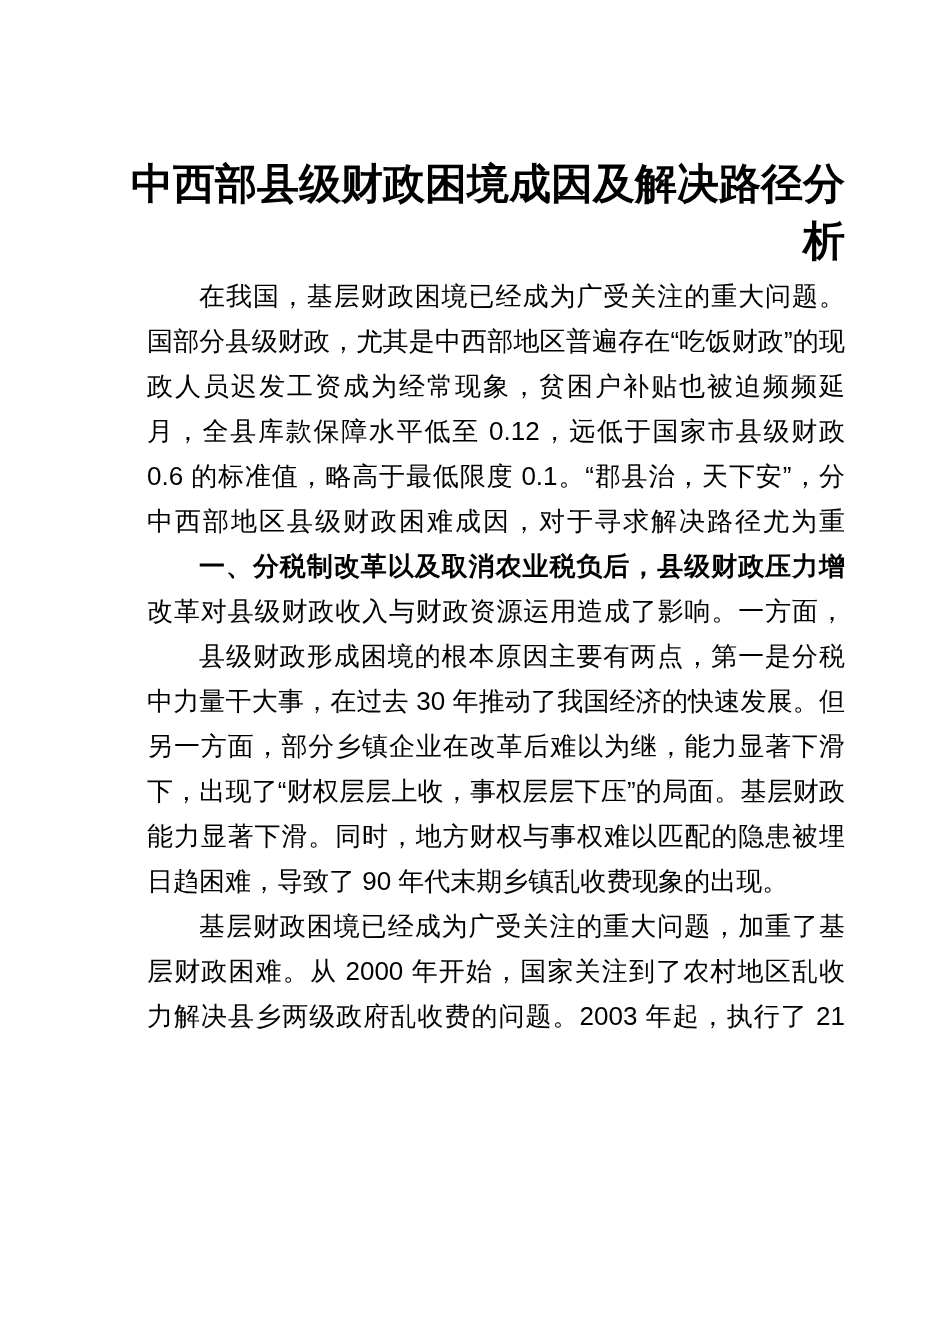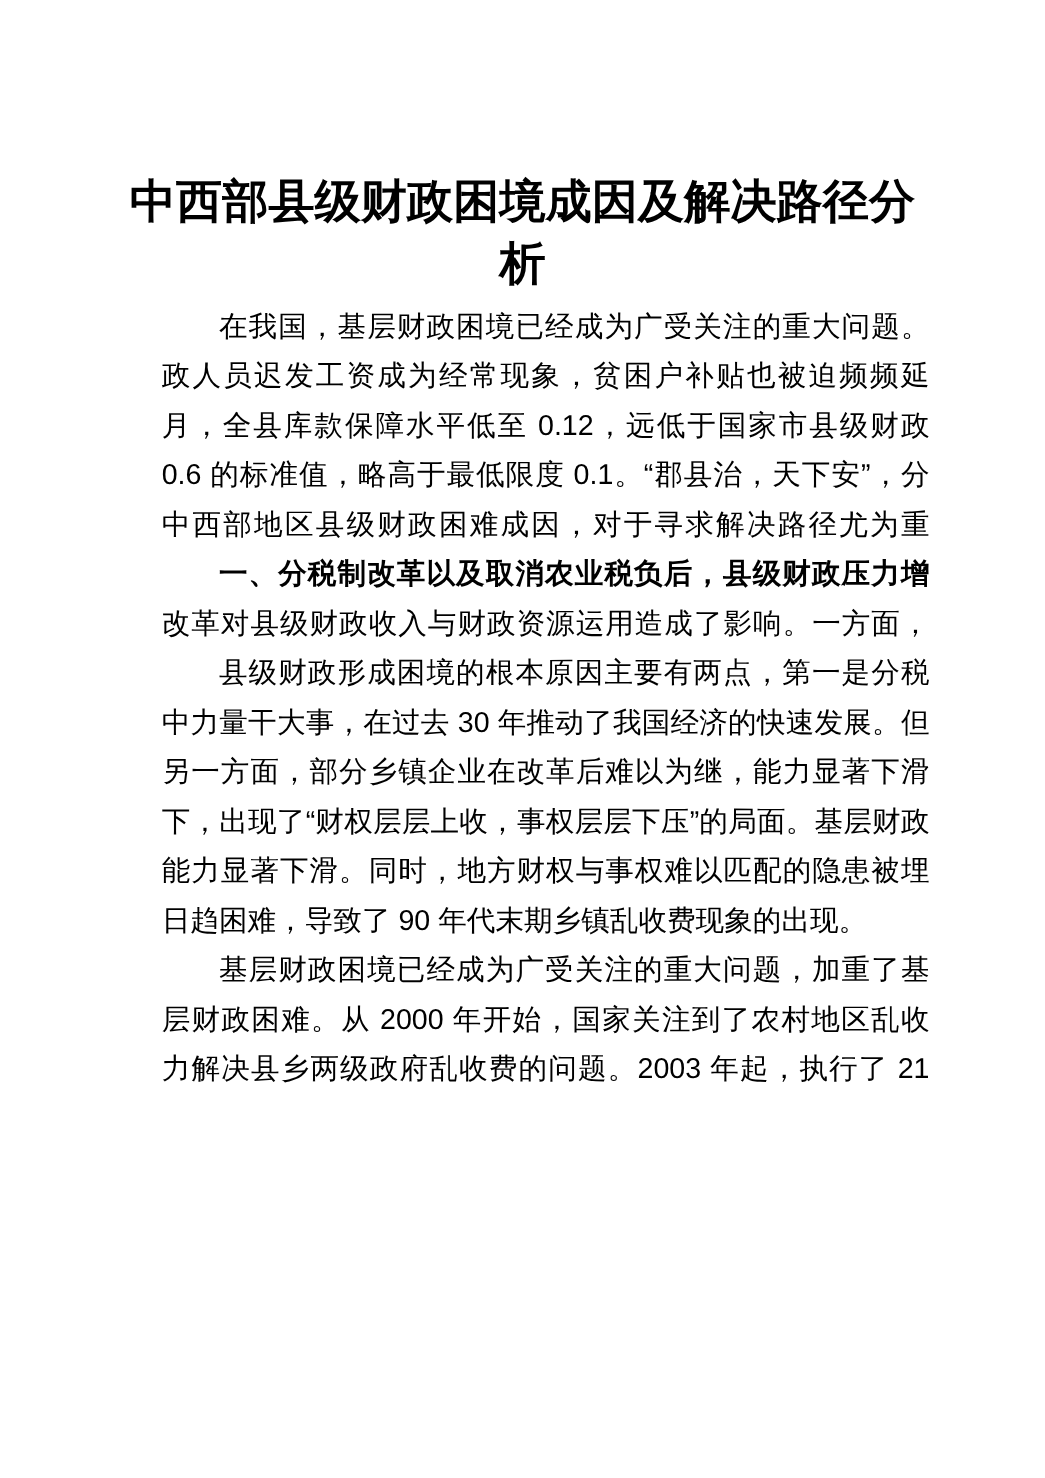--- a/index.html
+++ b/index.html
@@ -25,7 +25,7 @@
     font-weight: bold;
     font-size: 42px;
     line-height: 57px;
-    text-align: center;
+    text-align: right;
     color: #000000;
   }
   .doc-body {

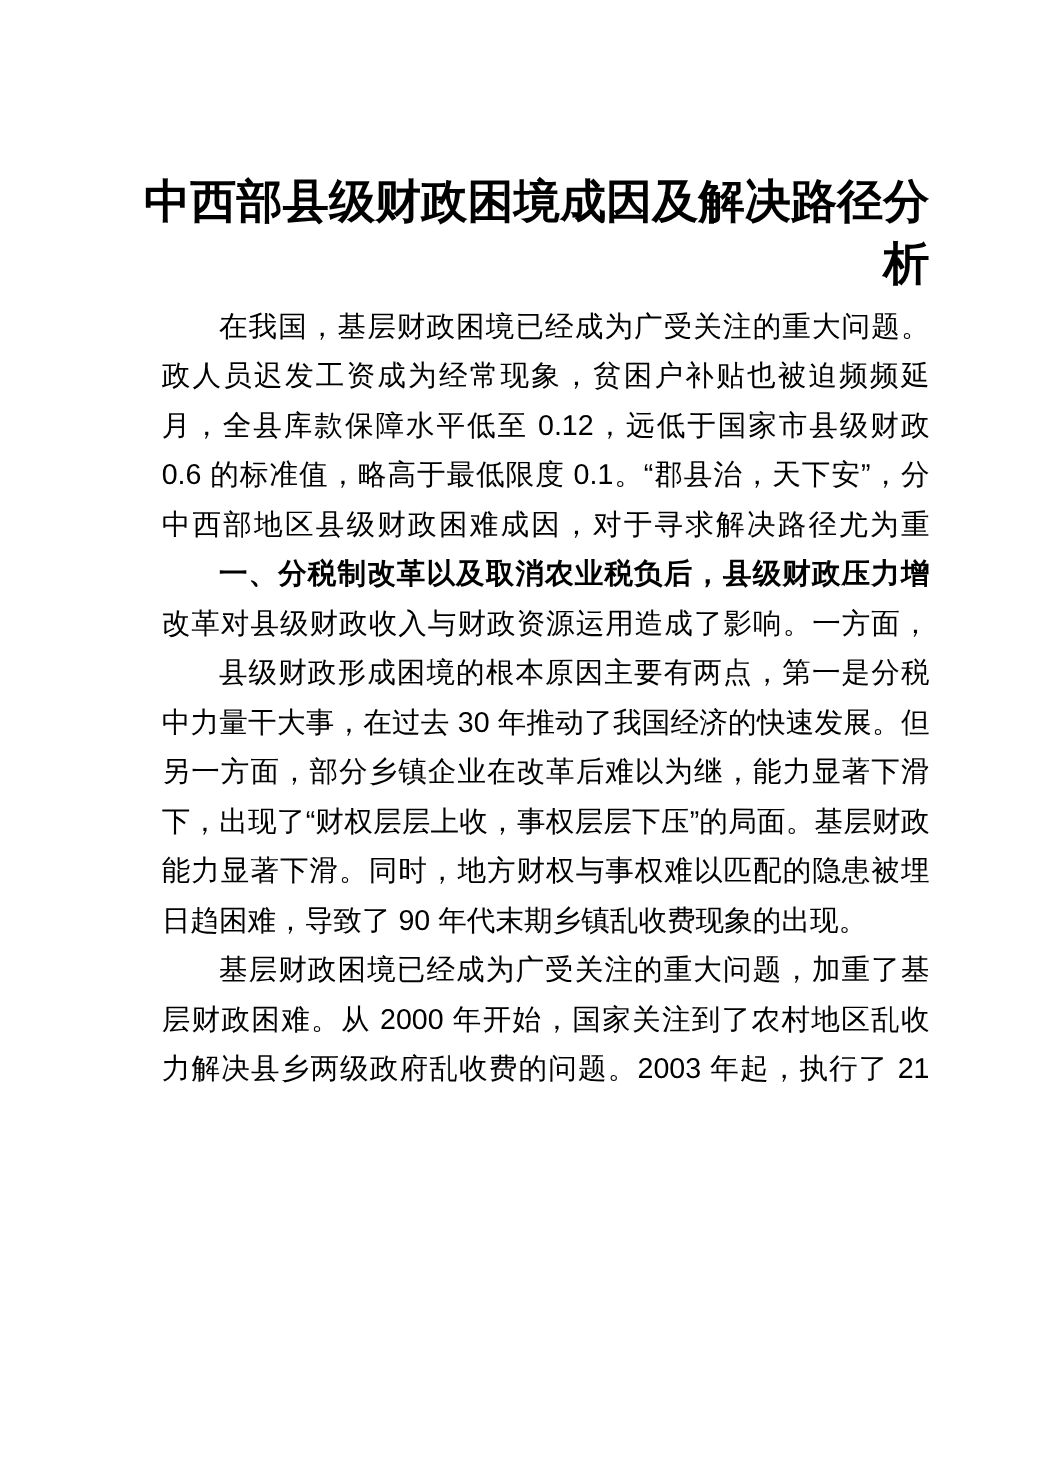--- a/index.html
+++ b/index.html
@@ -67,6 +67,7 @@
   <div class="doc-body">
       <div class="block paragraph">
         <div class="line indent">在我国，基层财政困境已经成为广受关注的重大问题。我</div>
+        <div class="line">国部分县级财政，尤其是中西部地区普遍存在“吃饭财政”的现</div>
         <div class="line">政人员迟发工资成为经常现象，贫困户补贴也被迫频频延迟。6</div>
         <div class="line">月，全县库款保障水平低至 0.12，远低于国家市县级财政 0.4-</div>
         <div class="line">0.6 的标准值，略高于最低限度 0.1。“郡县治，天下安”，分析</div>

